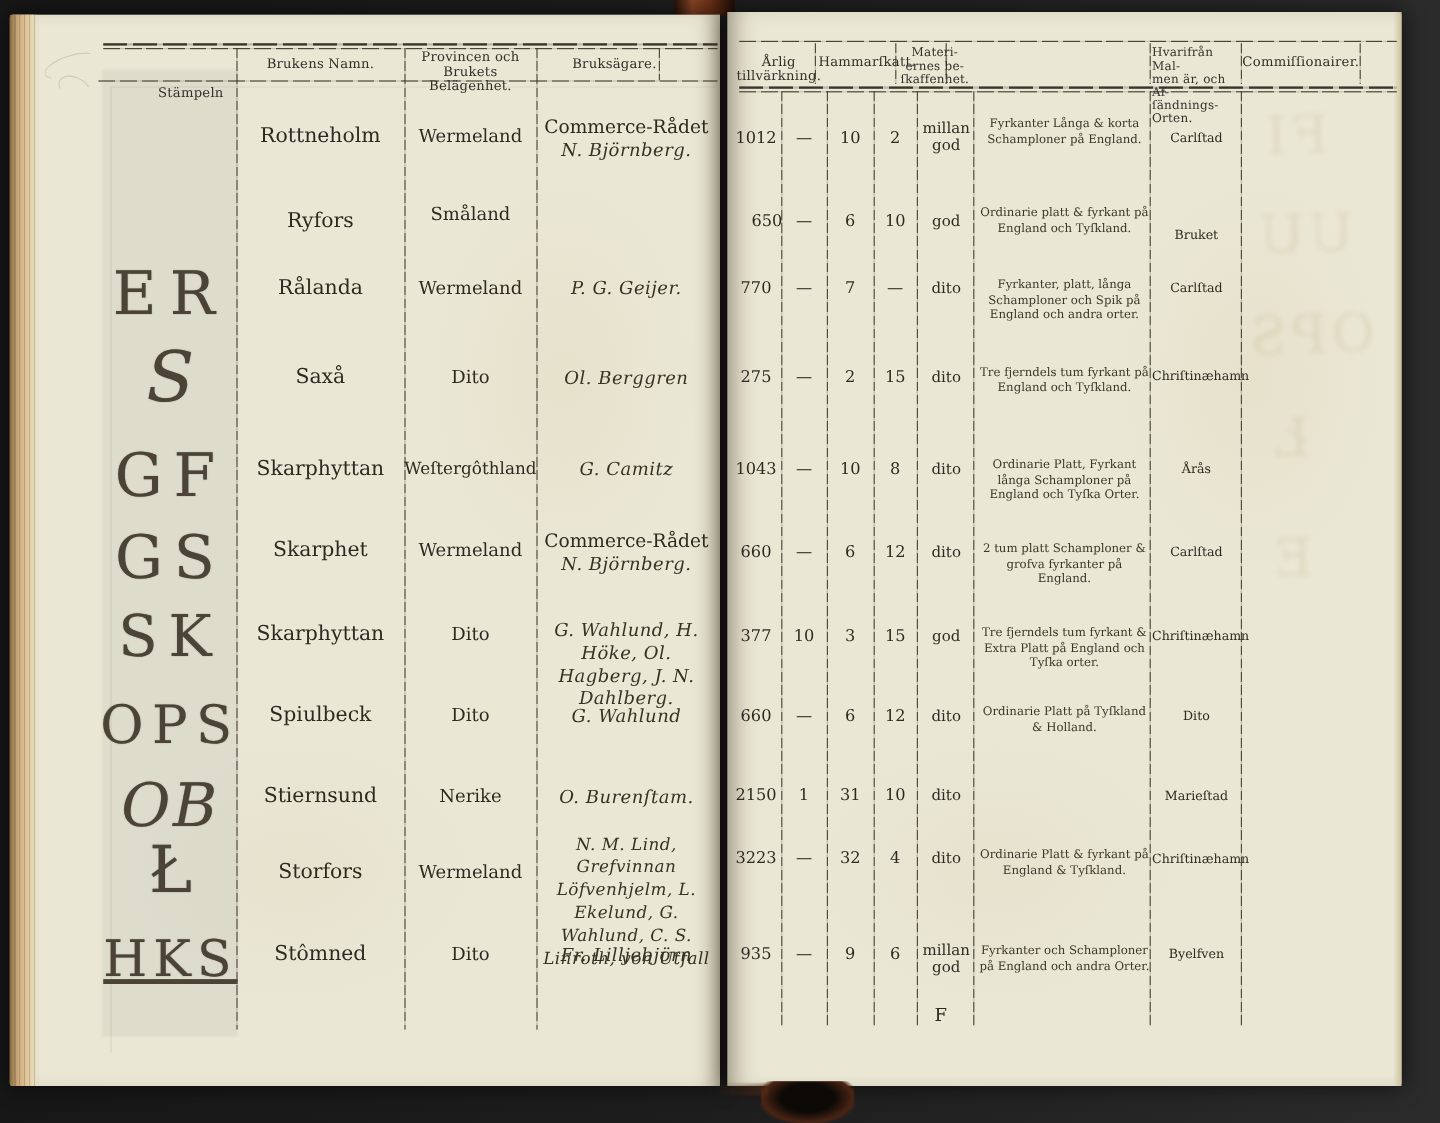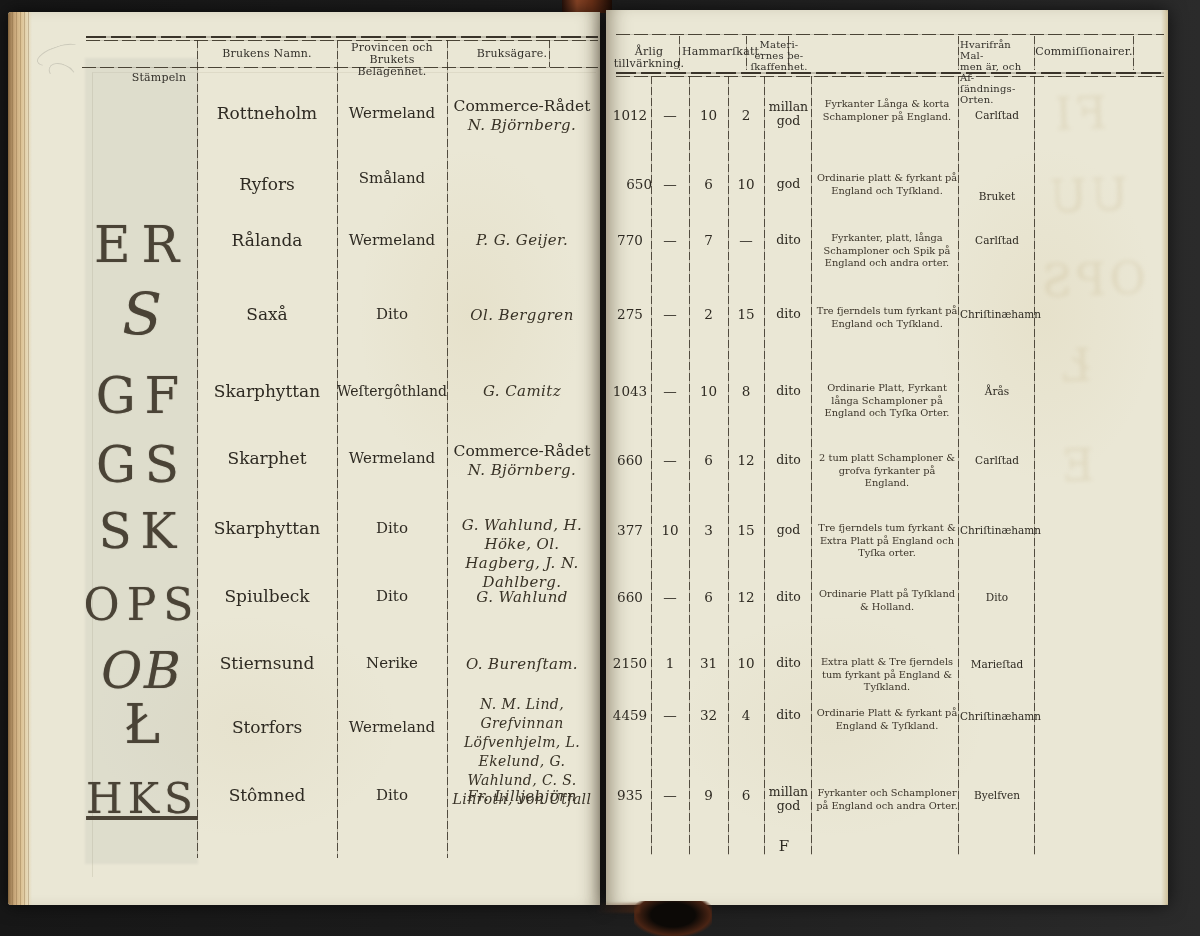--- a/index.html
+++ b/index.html
@@ -286,7 +286,6 @@
   <div class="cell n c3" style="top:645px;">31</div>
   <div class="cell n c4" style="top:645px;">10</div>
   <div class="cell qual" style="top:646px;">dito</div>
-  <div class="cell sort" style="top:646px;">Extra platt &amp; Tre fjerndels tum fyrkant på England &amp; Tyſkland.</div>
   <div class="cell orig" style="top:648px;">Marieſtad</div>
 
   <div class="cell n c1" style="top:697px;">4459</div>

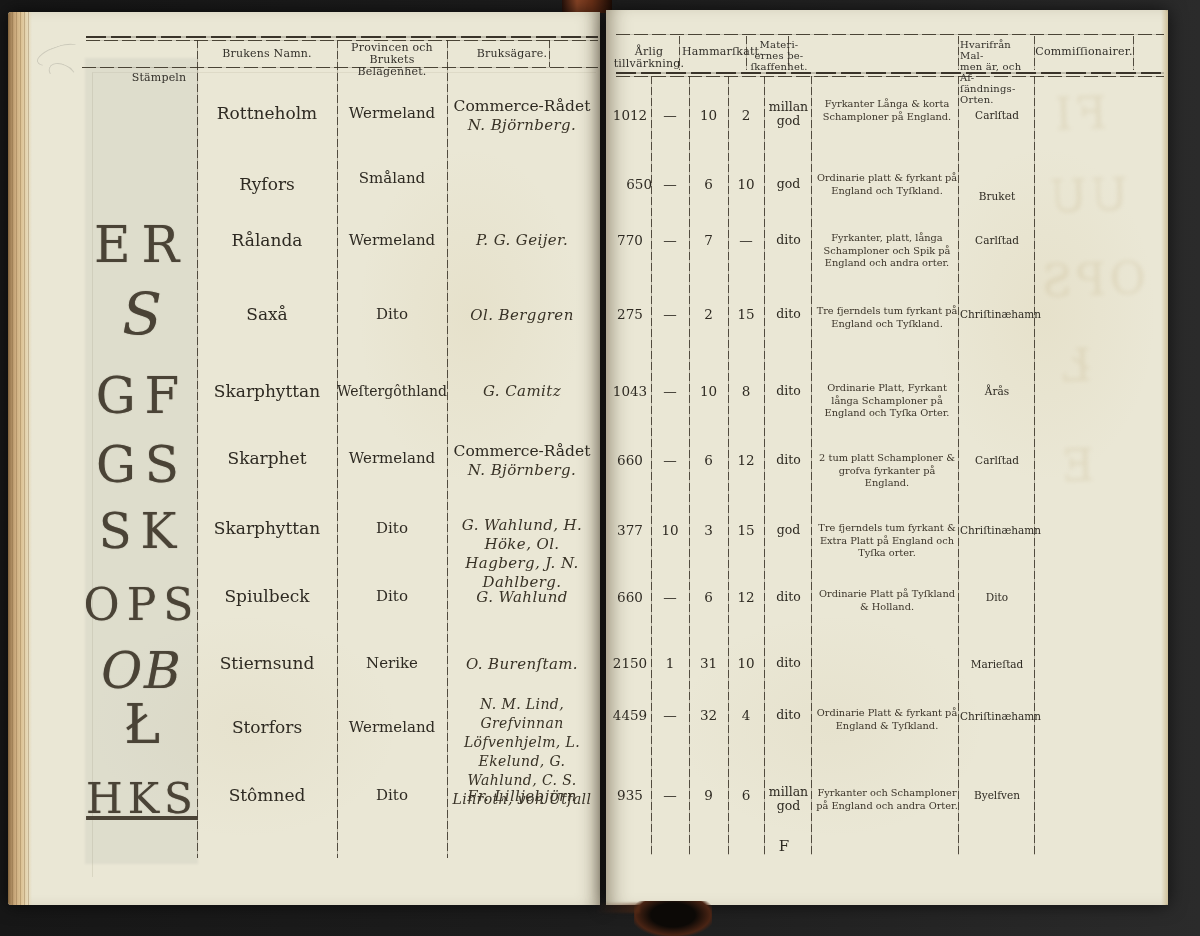--- a/index.html
+++ b/index.html
@@ -288,7 +288,7 @@
   <div class="cell qual" style="top:646px;">dito</div>
   <div class="cell orig" style="top:648px;">Marieſtad</div>
 
-  <div class="cell n c1" style="top:697px;">4459</div>
+  <div class="cell n c1" style="top:697px;">3223</div>
   <div class="cell n c2" style="top:697px;">—</div>
   <div class="cell n c3" style="top:697px;">32</div>
   <div class="cell n c4" style="top:697px;">4</div>

